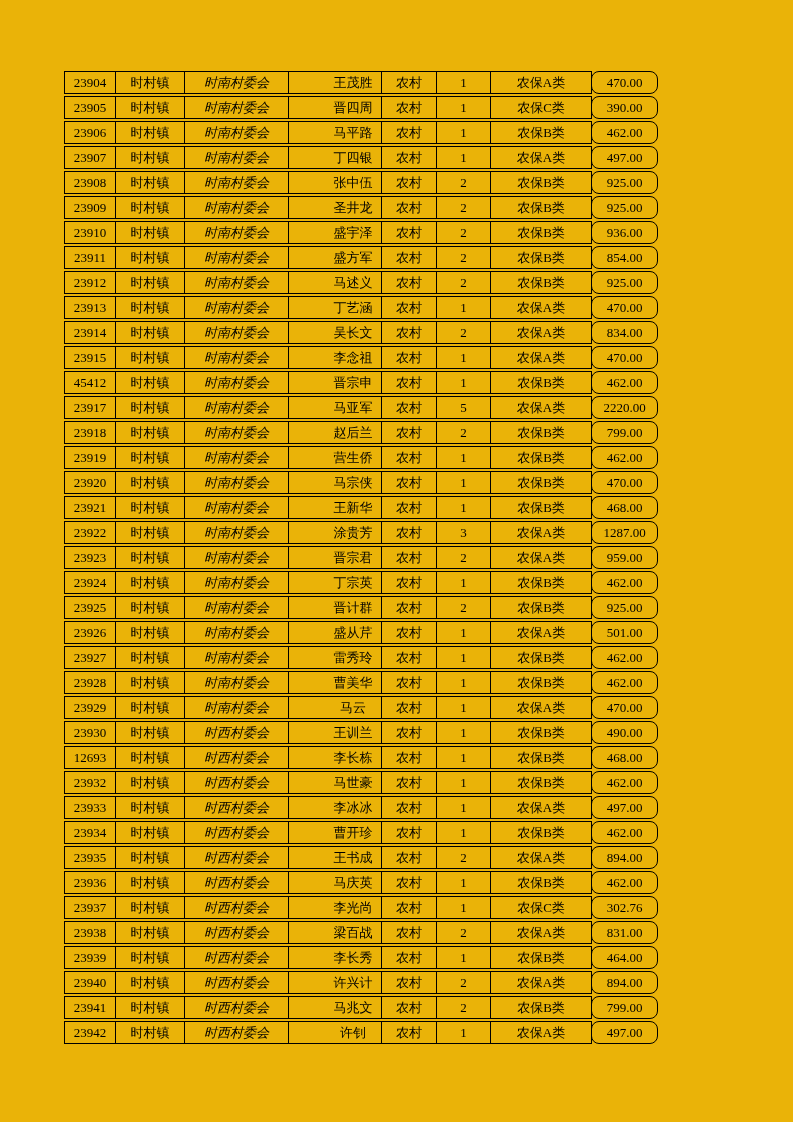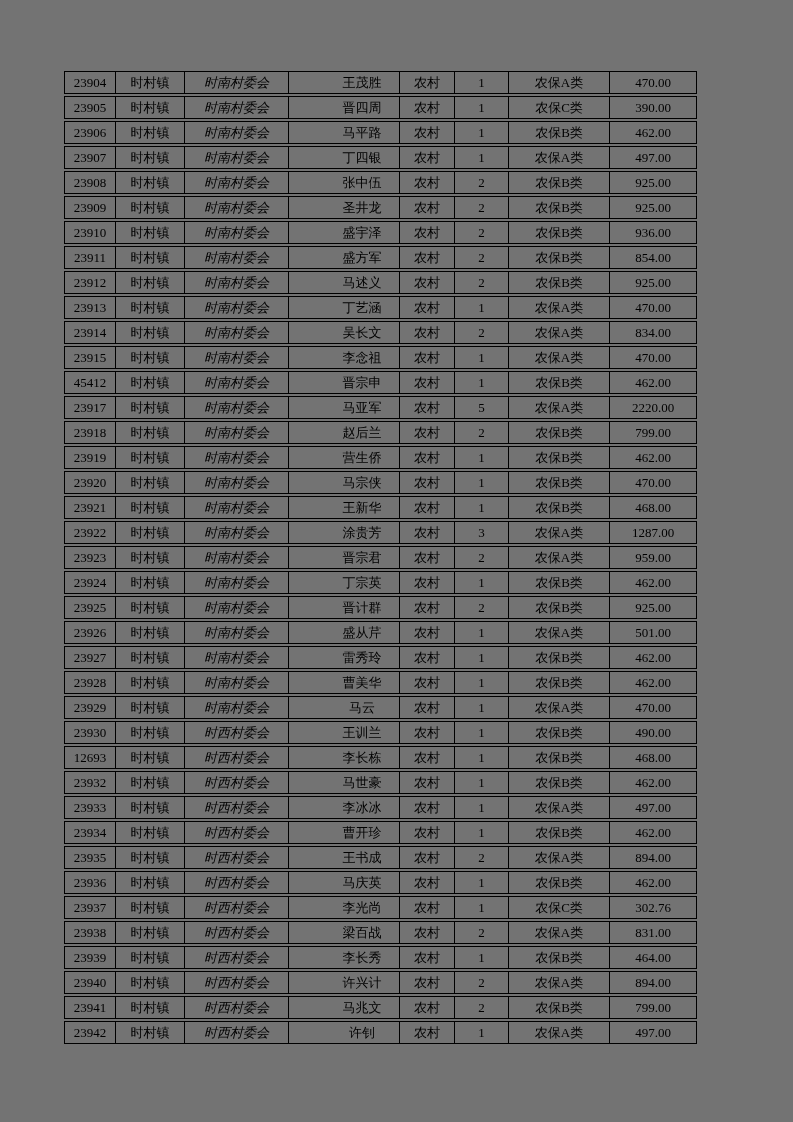--- a/index.html
+++ b/index.html
@@ -11,7 +11,7 @@
     position: relative;
     width: 793px;
     height: 1122px;
-    background: #737373;
+    background: #eab308;
     color: #000000;
     font-family: "Liberation Serif", "DejaVu Serif", serif;
     overflow: hidden;

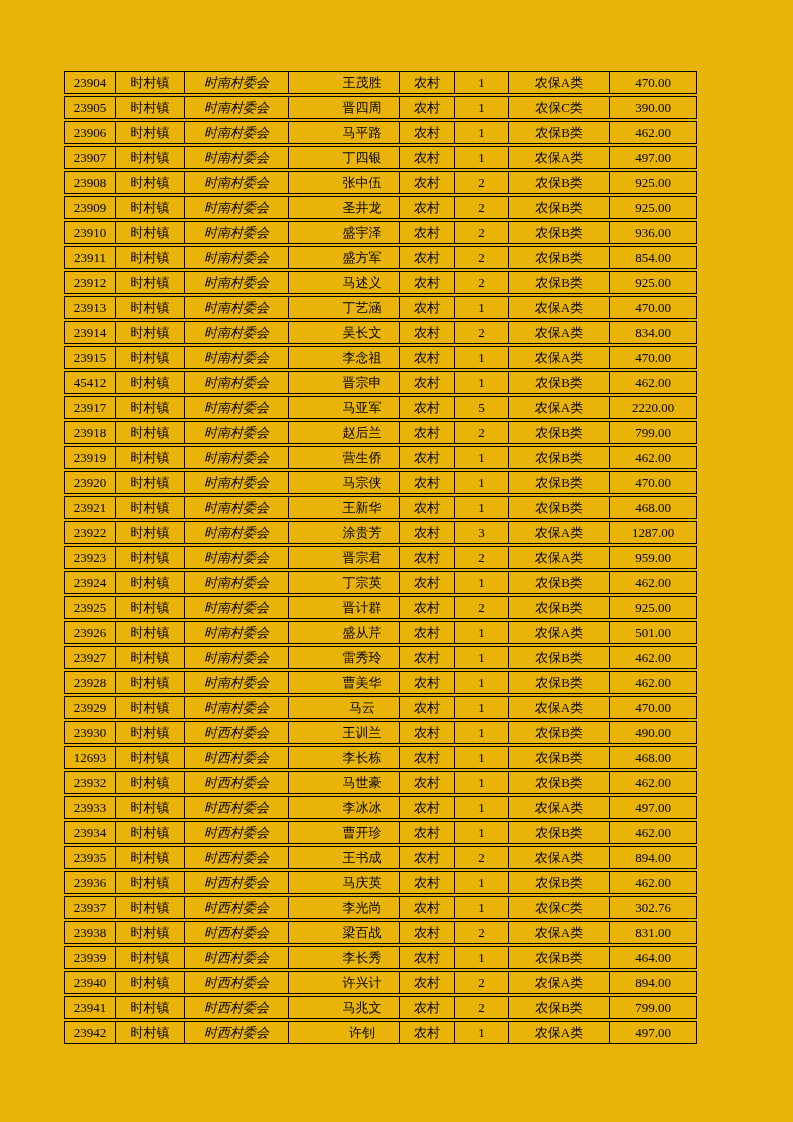--- a/index.html
+++ b/index.html
@@ -45,7 +45,7 @@
   .c0 { width: 52px; }   
   .c1 { width: 70px; }   
   .c2 { width: 105px; font-style: italic; }  
-  .c3 { width: 112px; padding-left: 36px; }   
+  .c3 { width: 94px; padding-left: 36px; }   
   .c4 { width: 56px; }   
   .c5 { width: 55px; }   
   .c6 { width: 102px; }  

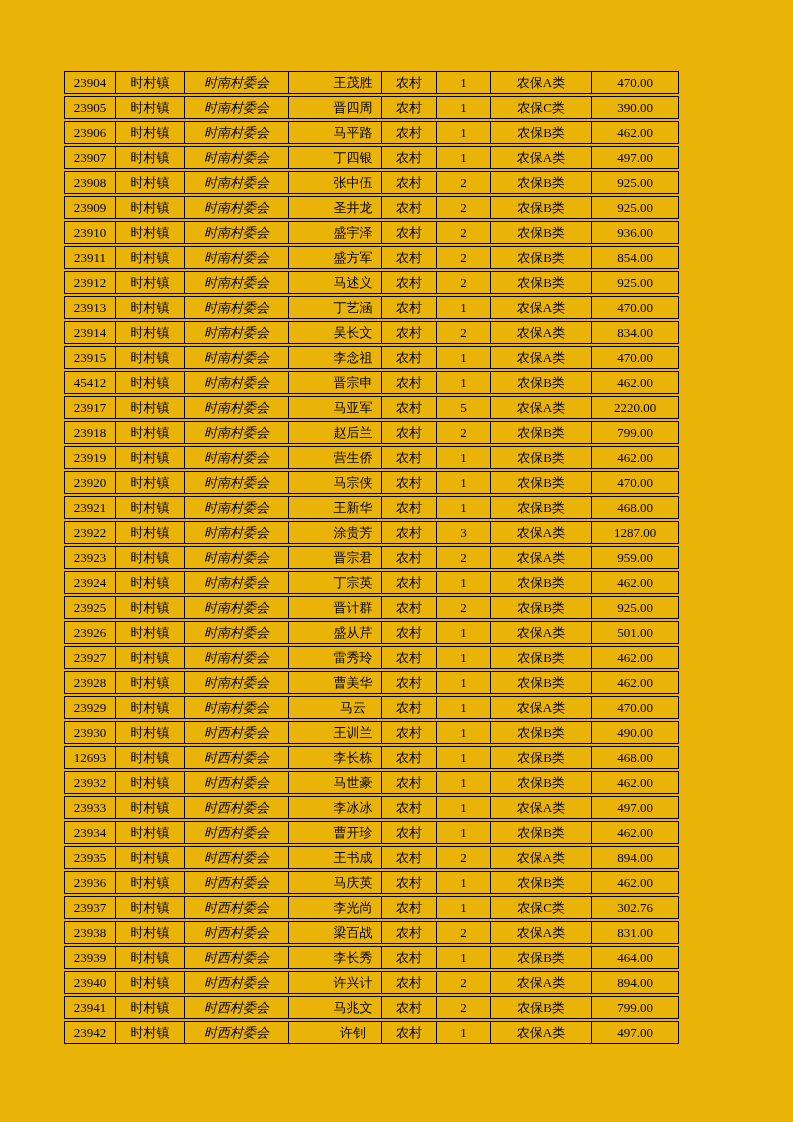--- a/index.html
+++ b/index.html
@@ -49,7 +49,7 @@
   .c4 { width: 56px; }   
   .c5 { width: 55px; }   
   .c6 { width: 102px; }  
-  .c7 { width: 88px; }   
+  .c7 { width: 67px; border-radius: 8px; }   
 </style>
 </head>
 <body>

